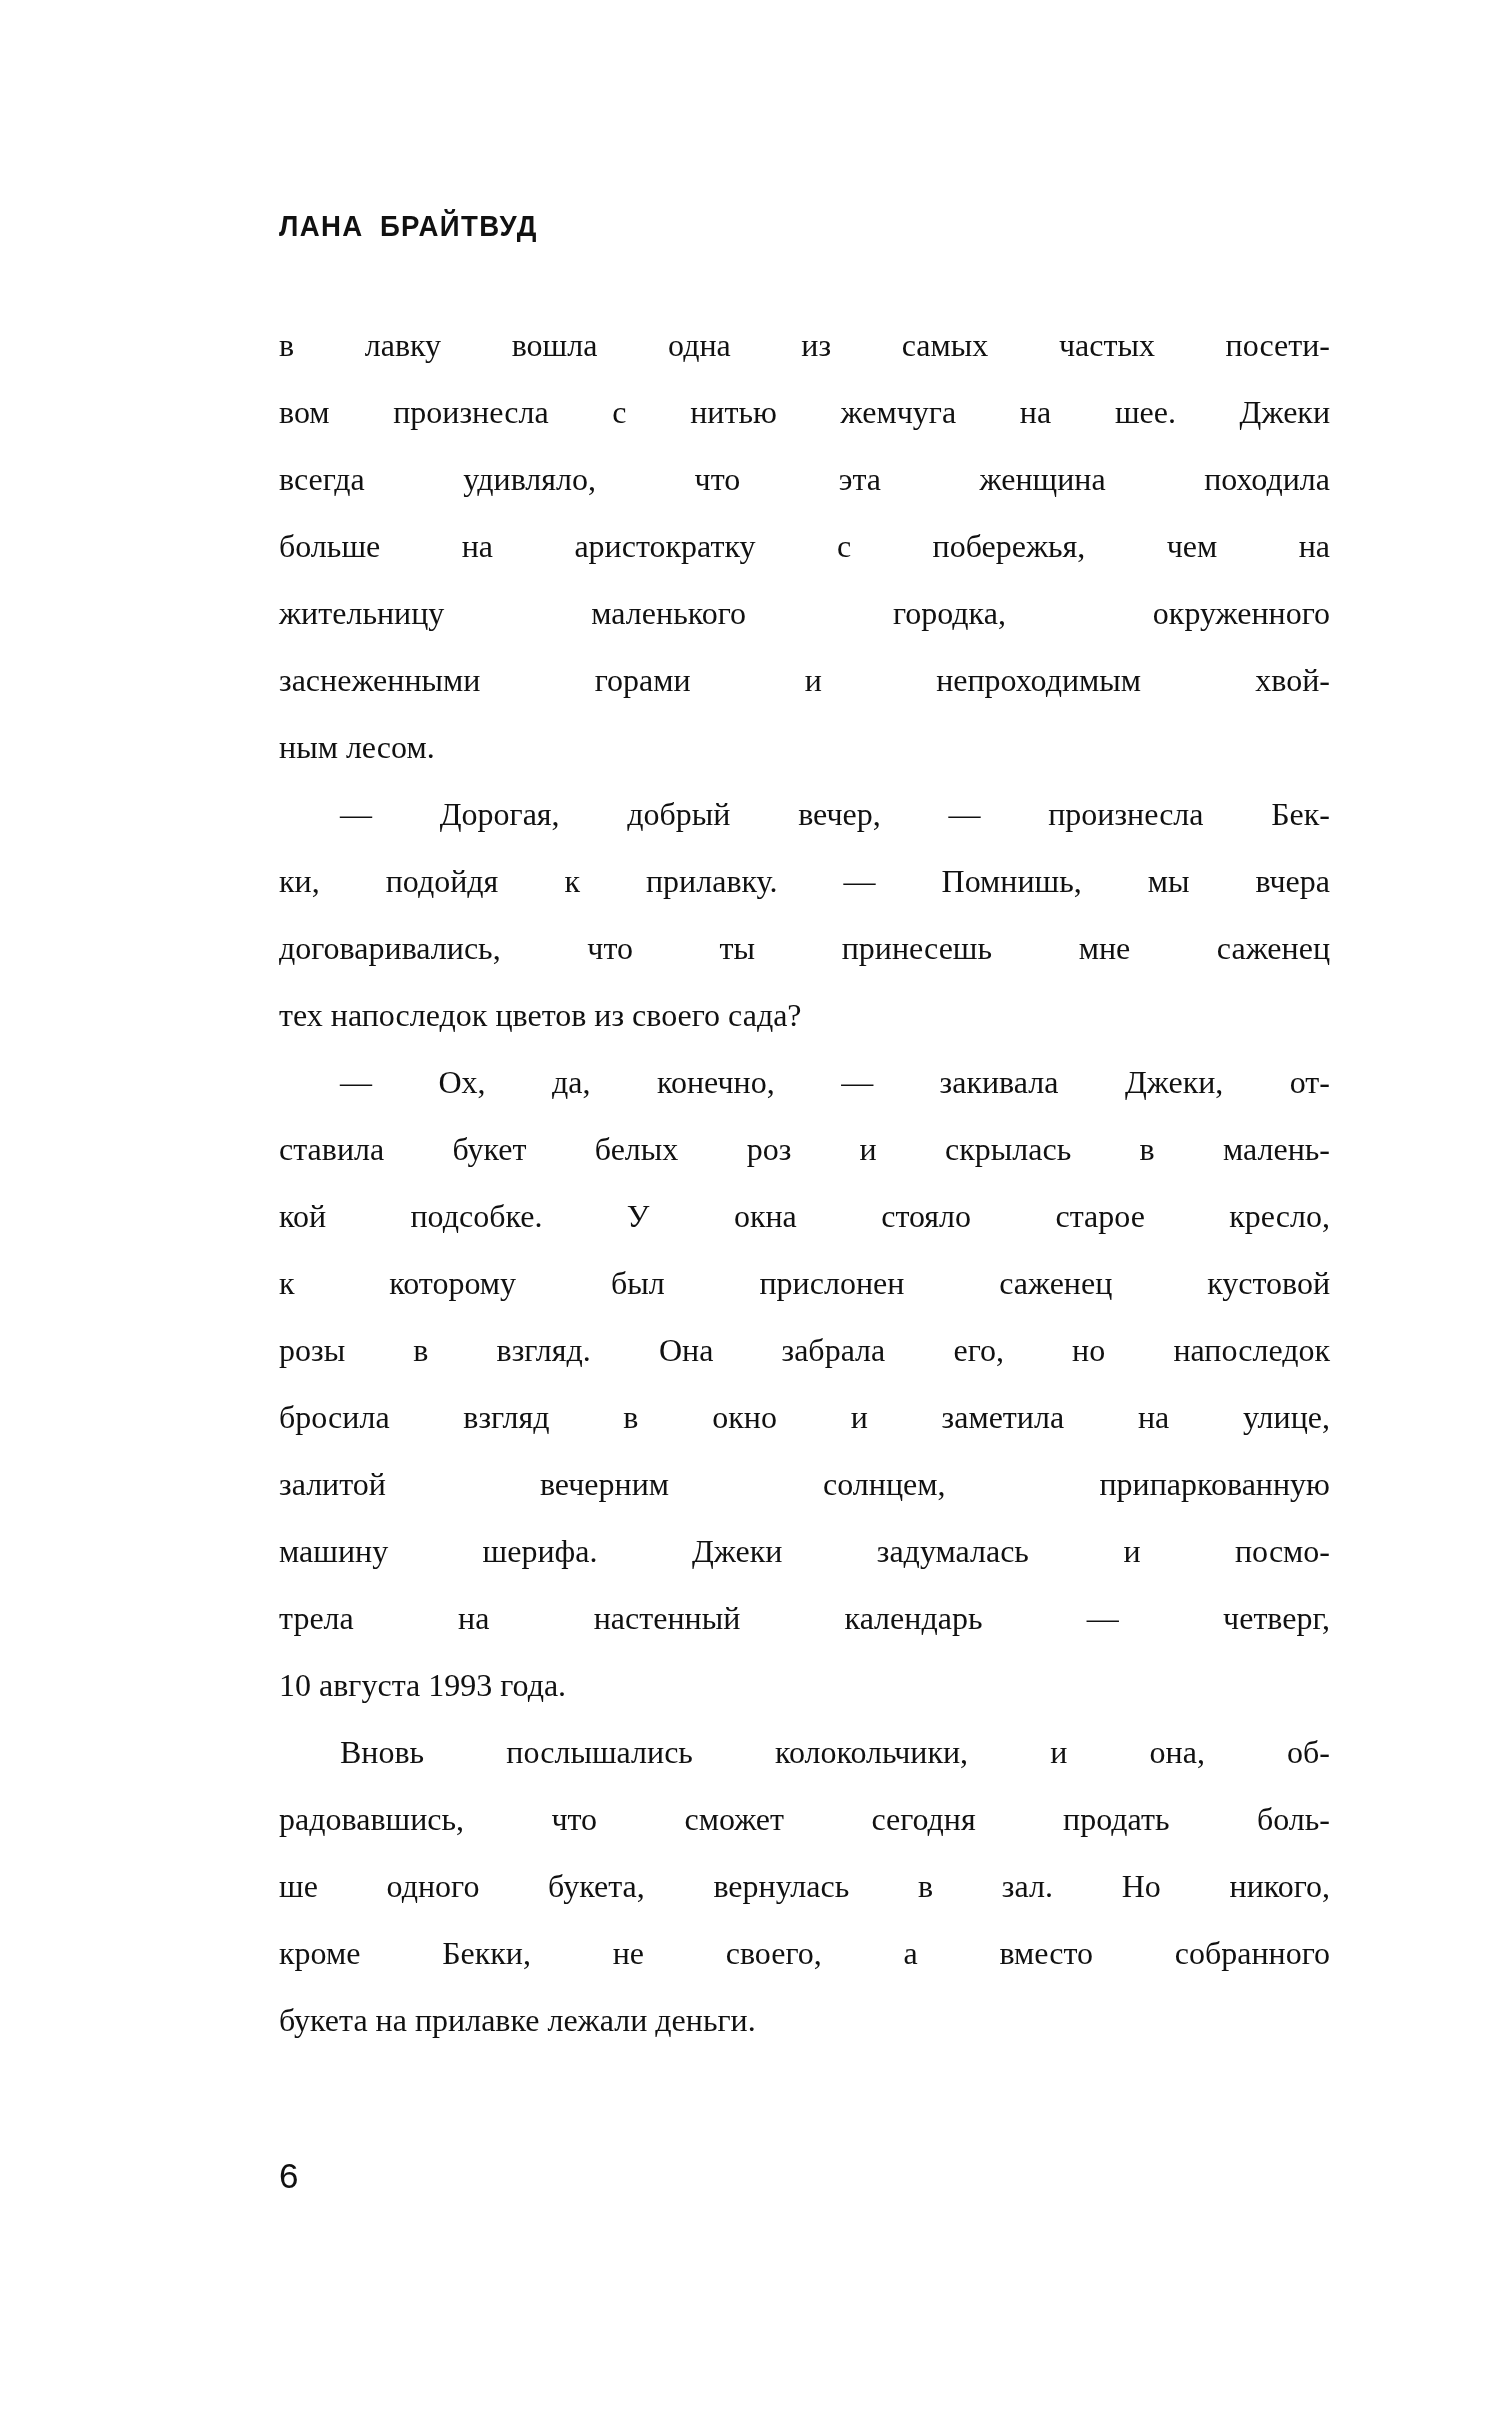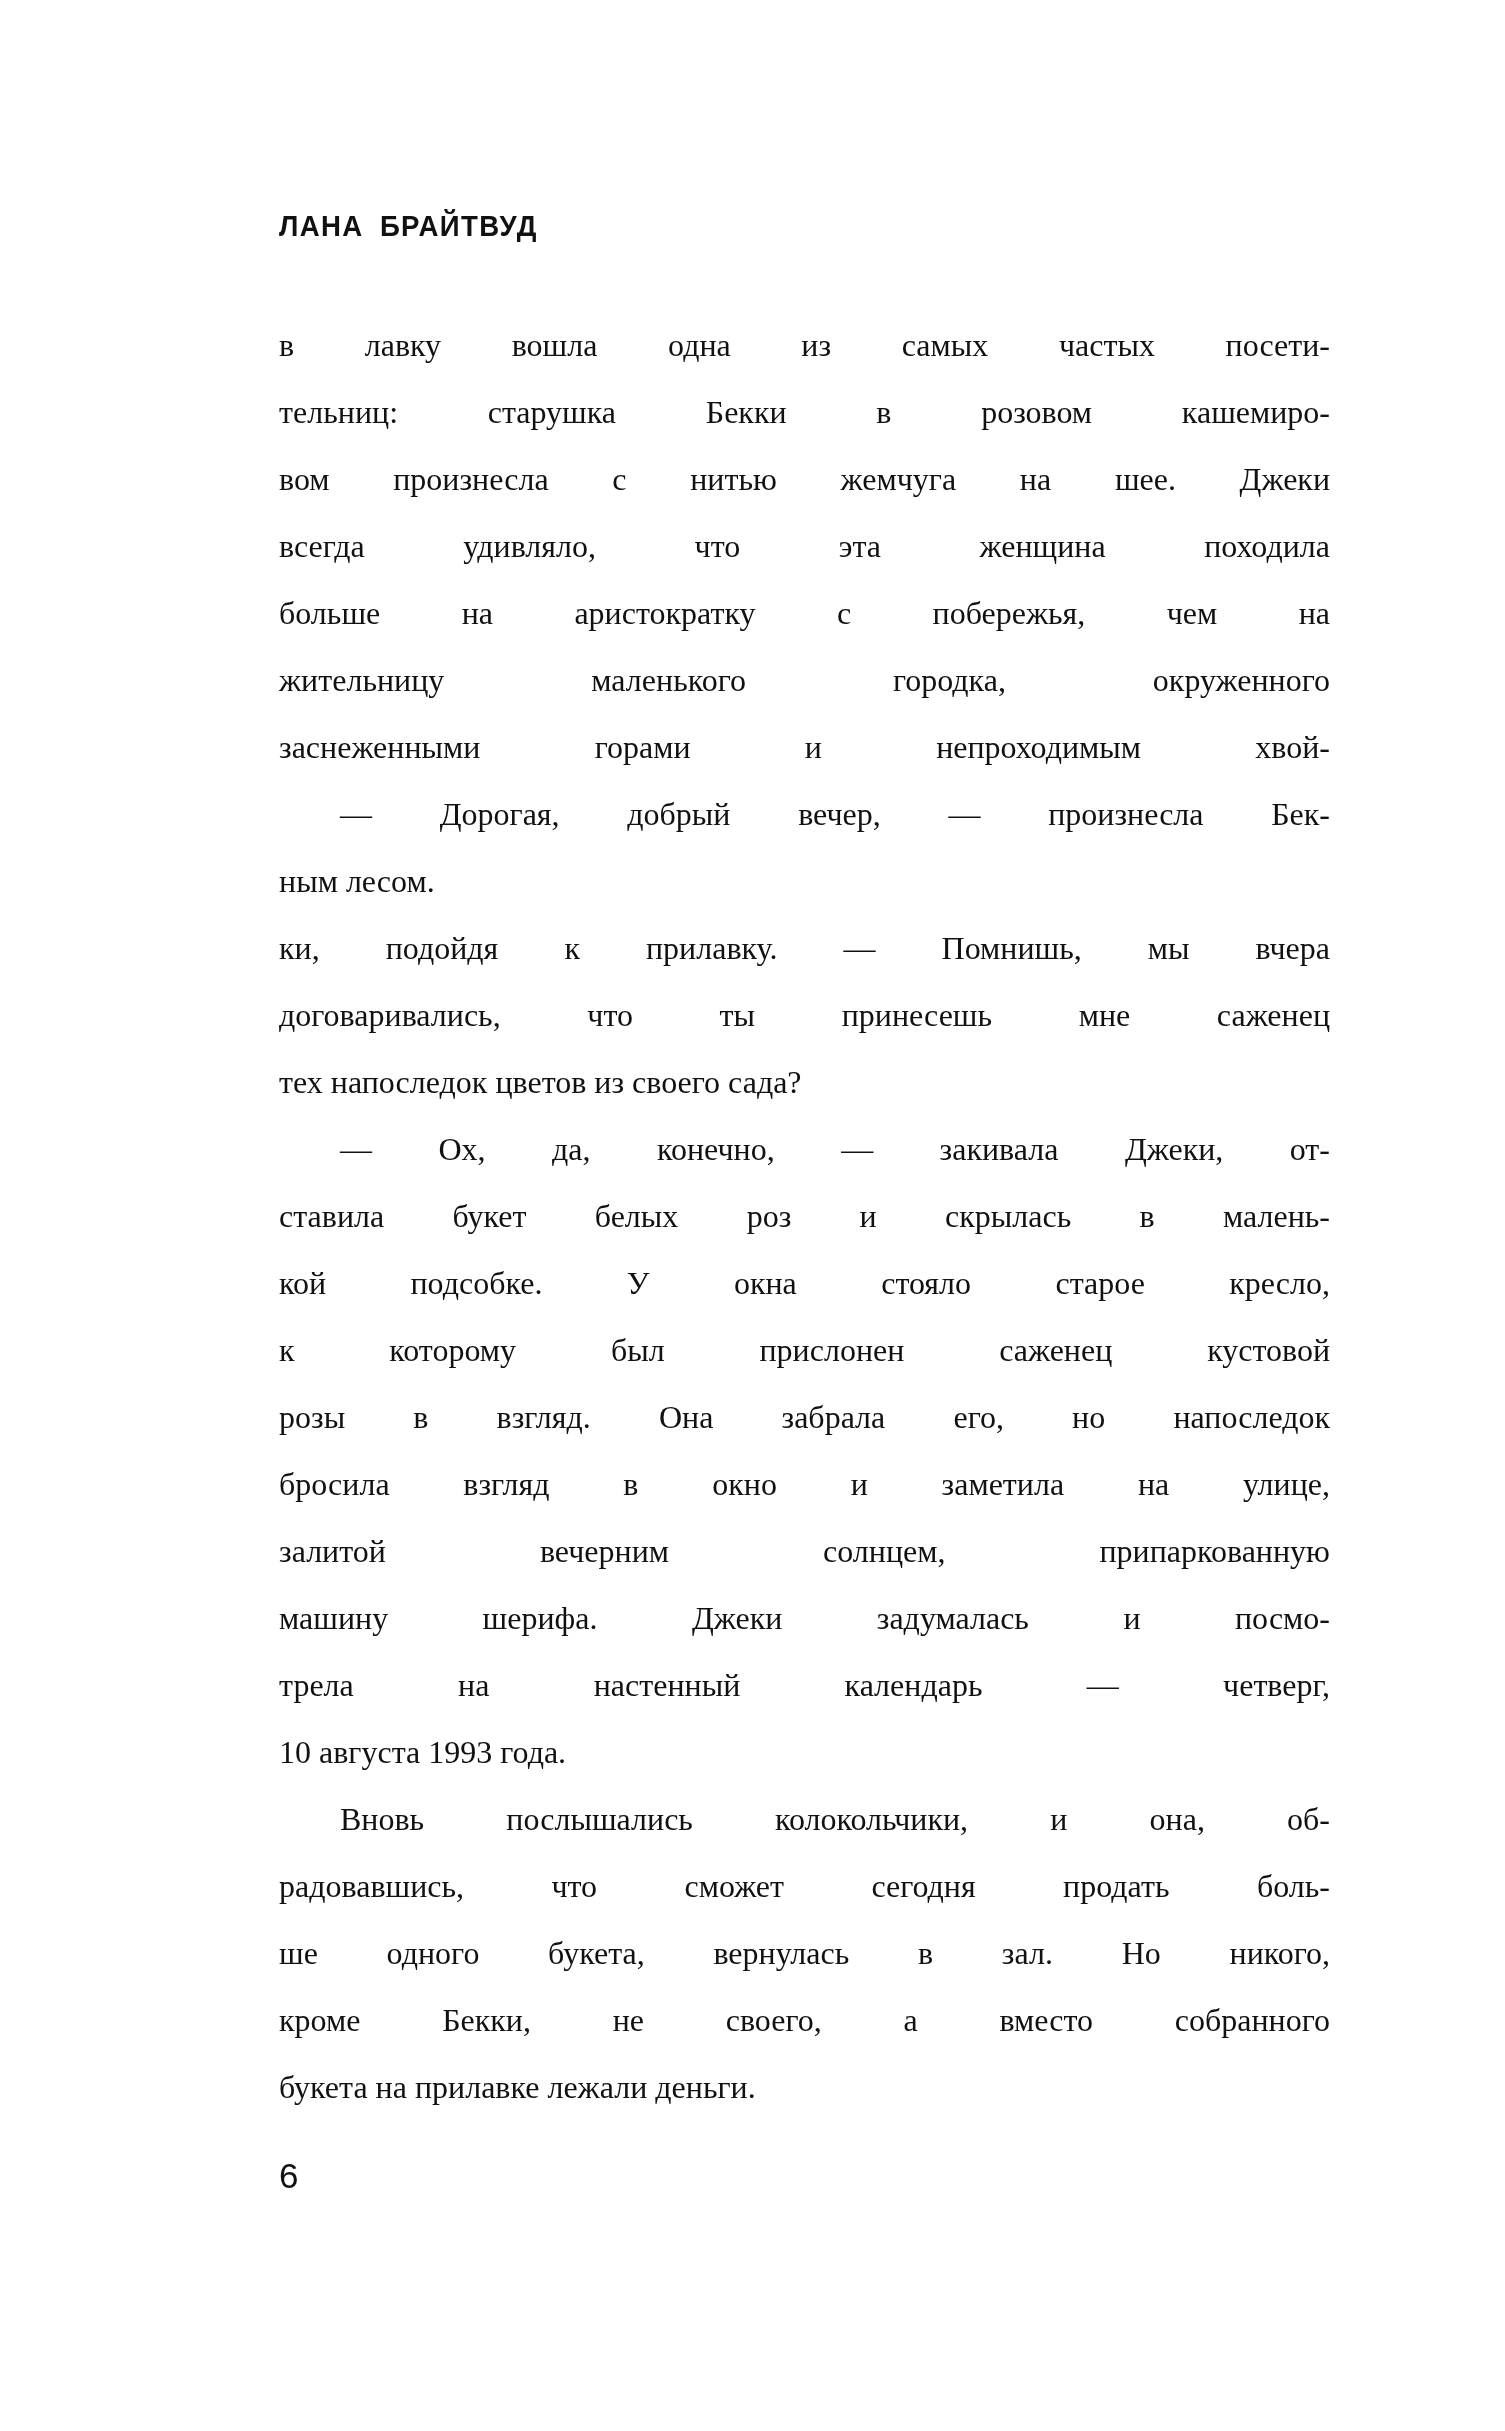--- a/index.html
+++ b/index.html
@@ -34,7 +34,6 @@
 
 <div class="body-text">
   <div class="line">в лавку вошла одна из самых частых посети-</div>
-  <div class="line">тельниц: старушка Бекки в розовом кашемиро-</div>
   <div class="line">вом произнесла с нитью жемчуга на шее. Джеки</div>
   <div class="line">всегда удивляло, что эта женщина походила</div>
   <div class="line">больше на аристократку с побережья, чем на</div>

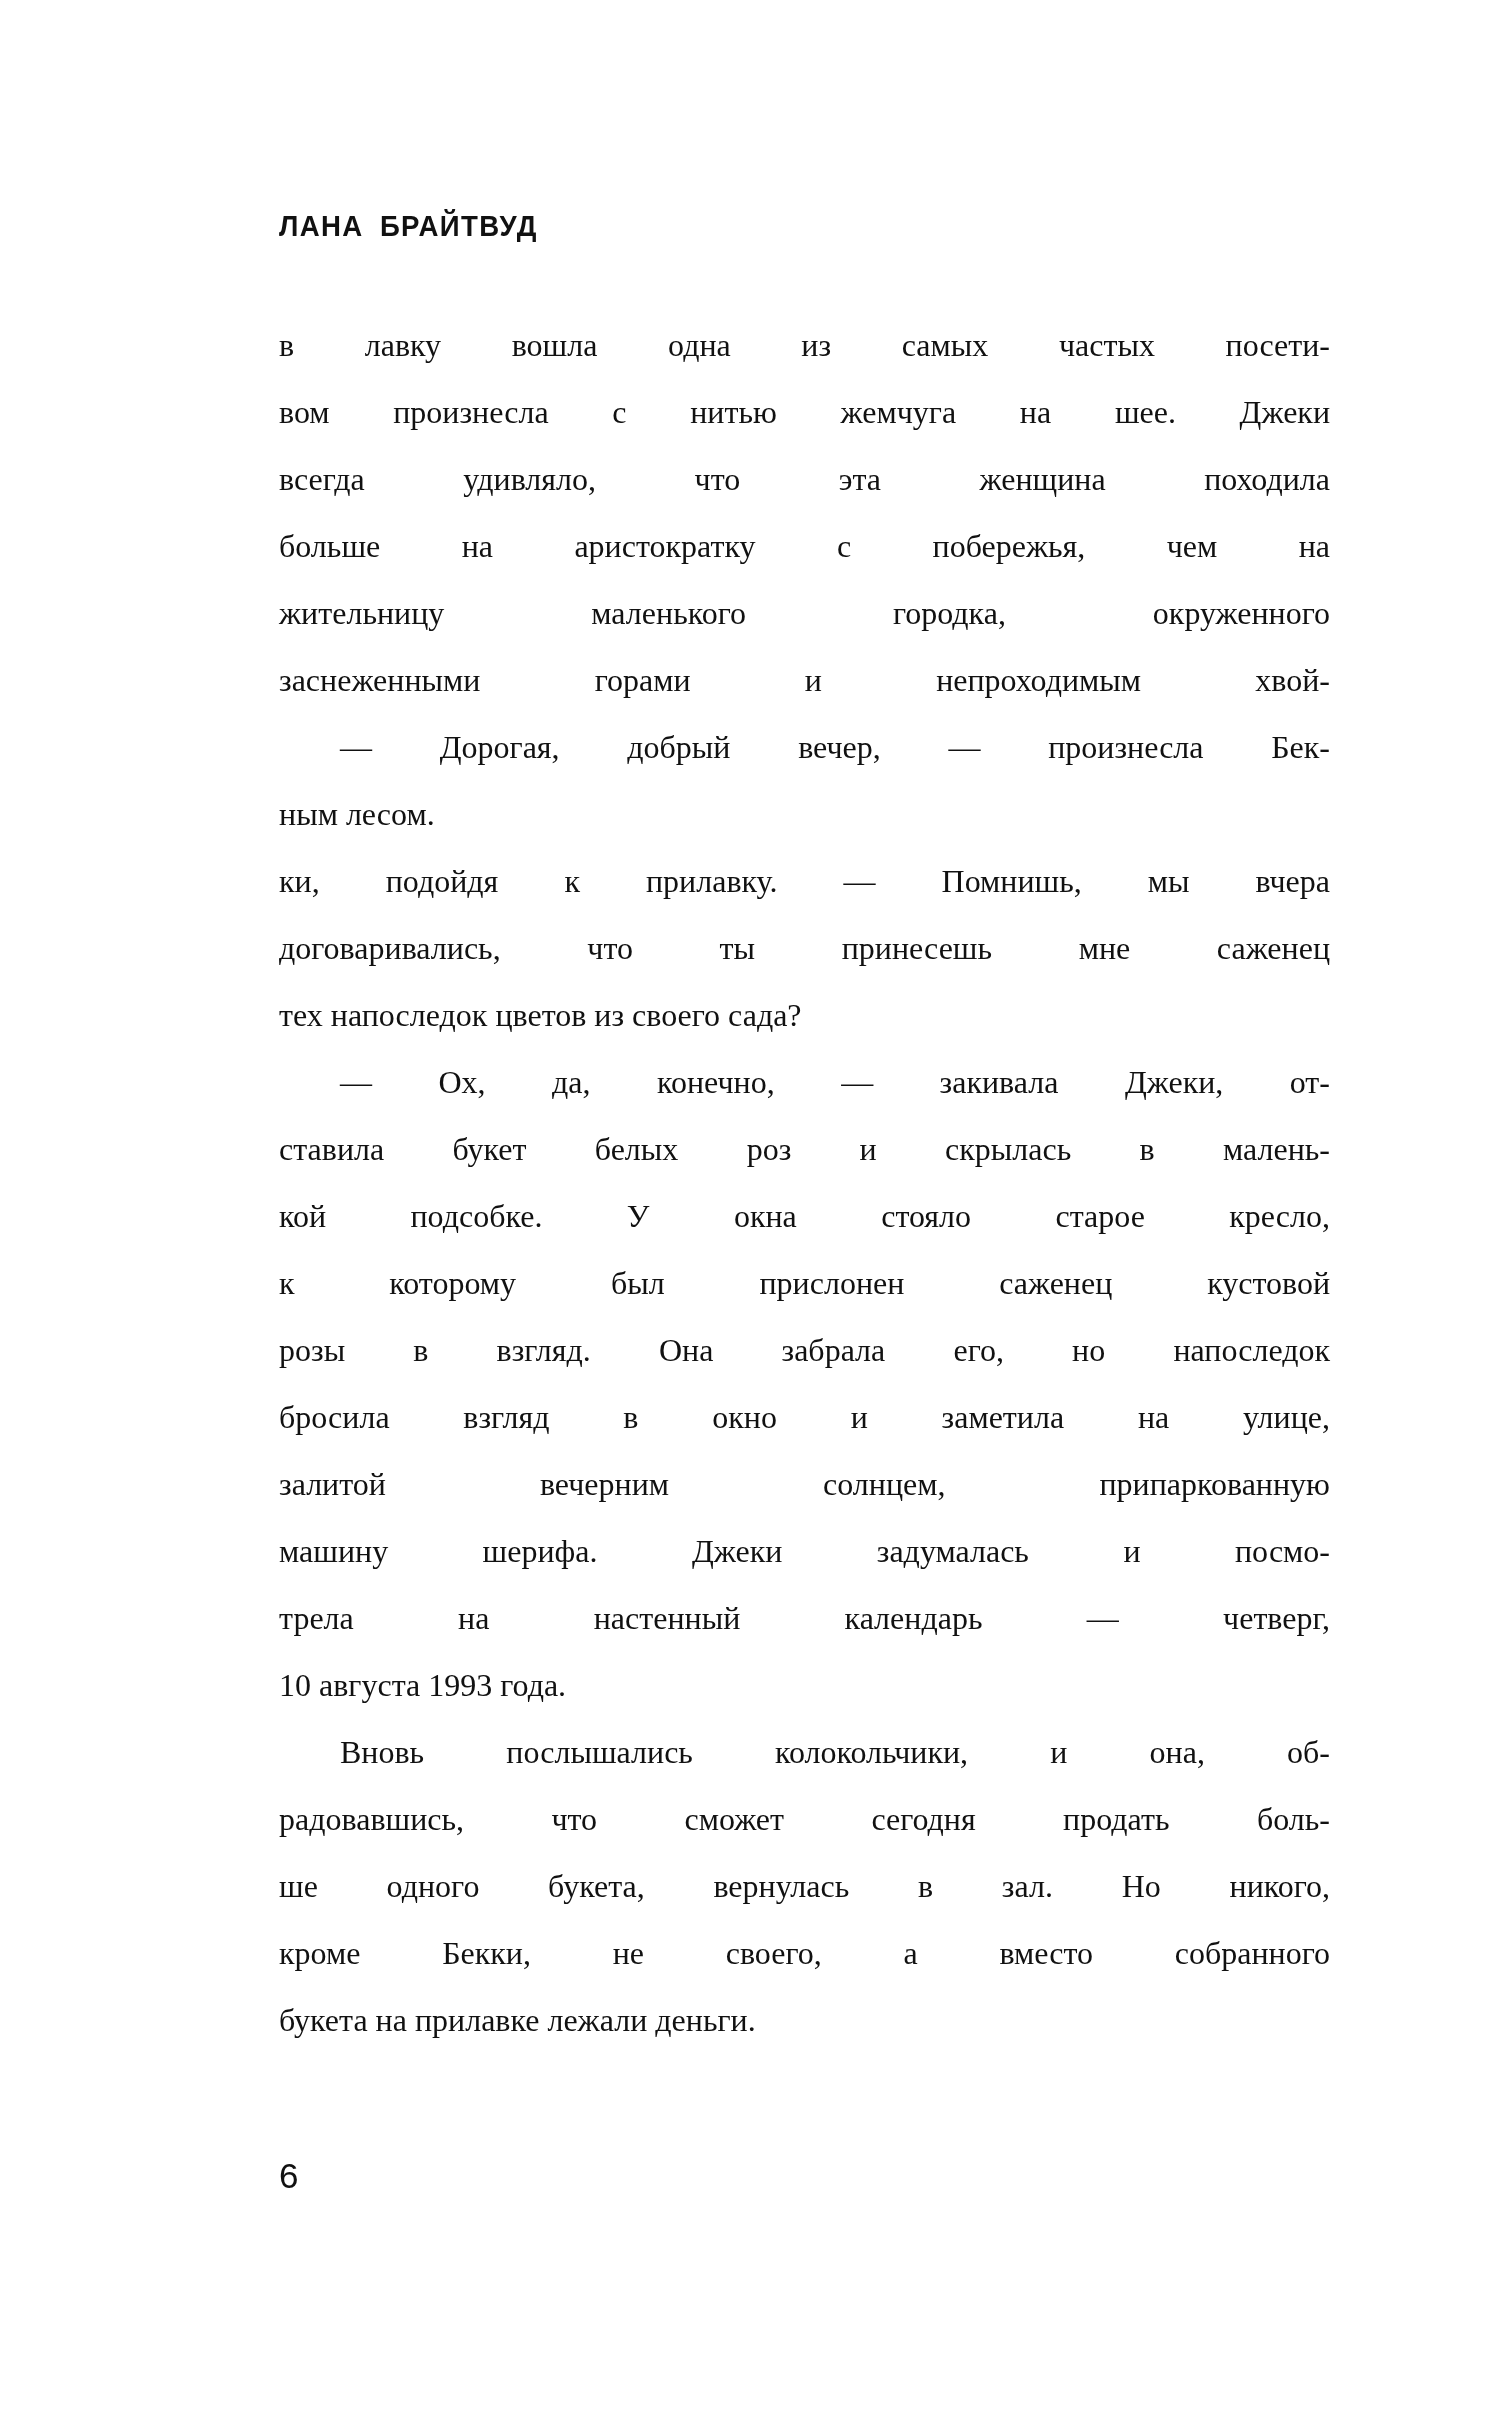--- a/index.html
+++ b/index.html
@@ -39,8 +39,8 @@
   <div class="line">больше на аристократку с побережья, чем на</div>
   <div class="line">жительницу маленького городка, окруженного</div>
   <div class="line">заснеженными горами и непроходимым хвой-</div>
+  <div class="line last">ным лесом.</div>
   <div class="line indent">— Дорогая, добрый вечер, — произнесла Бек-</div>
-  <div class="line last">ным лесом.</div>
   <div class="line">ки, подойдя к прилавку. — Помнишь, мы вчера</div>
   <div class="line">договаривались, что ты принесешь мне саженец</div>
   <div class="line last">тех напоследок цветов из своего сада?</div>

